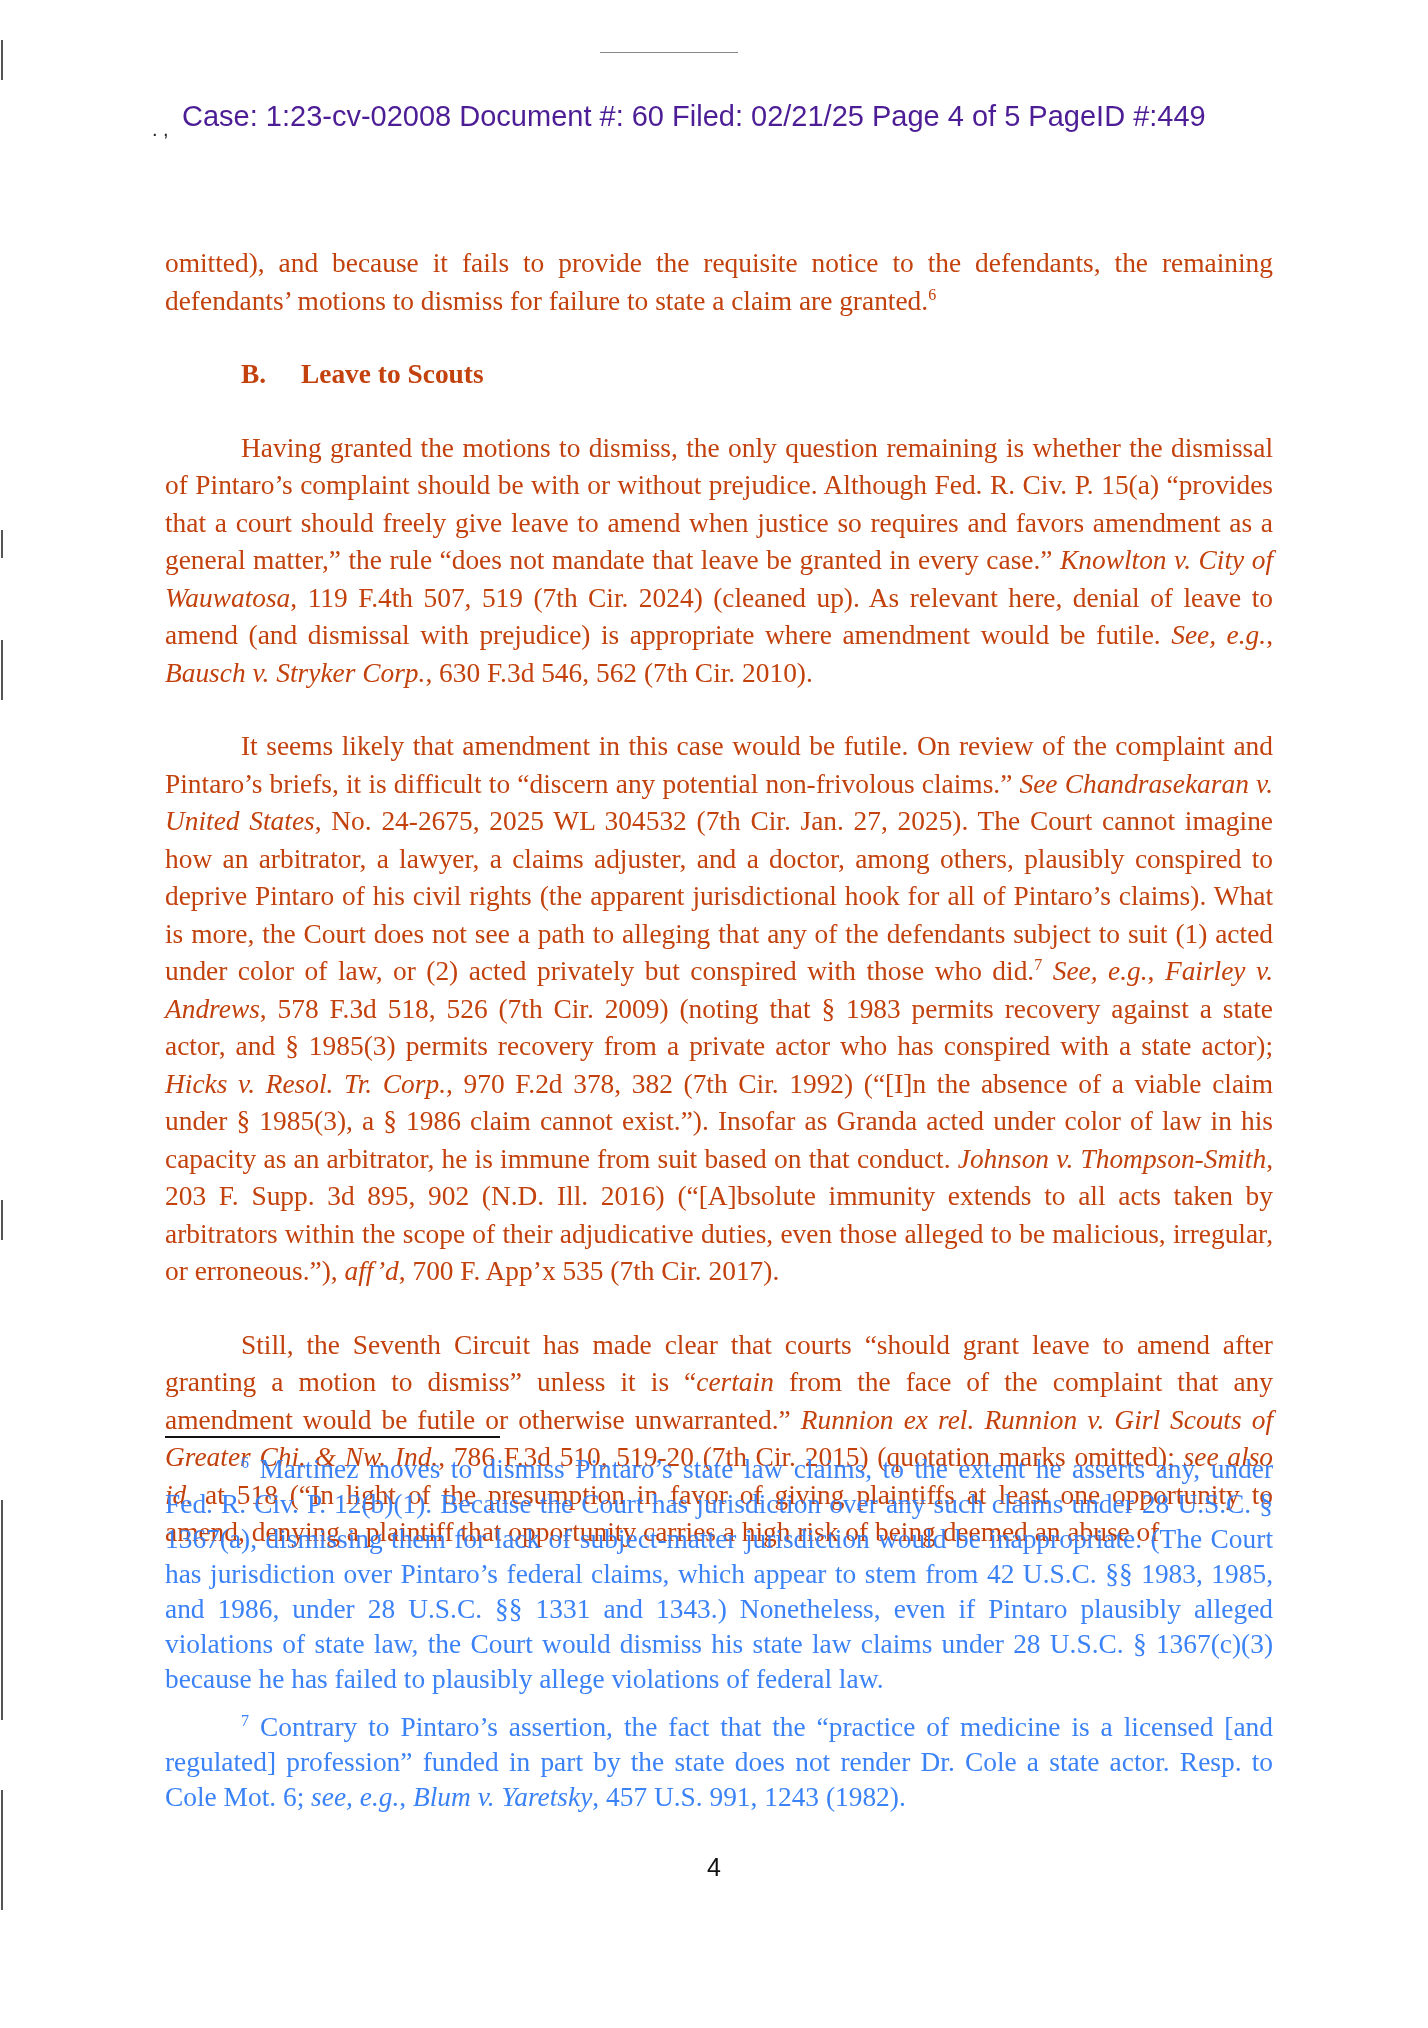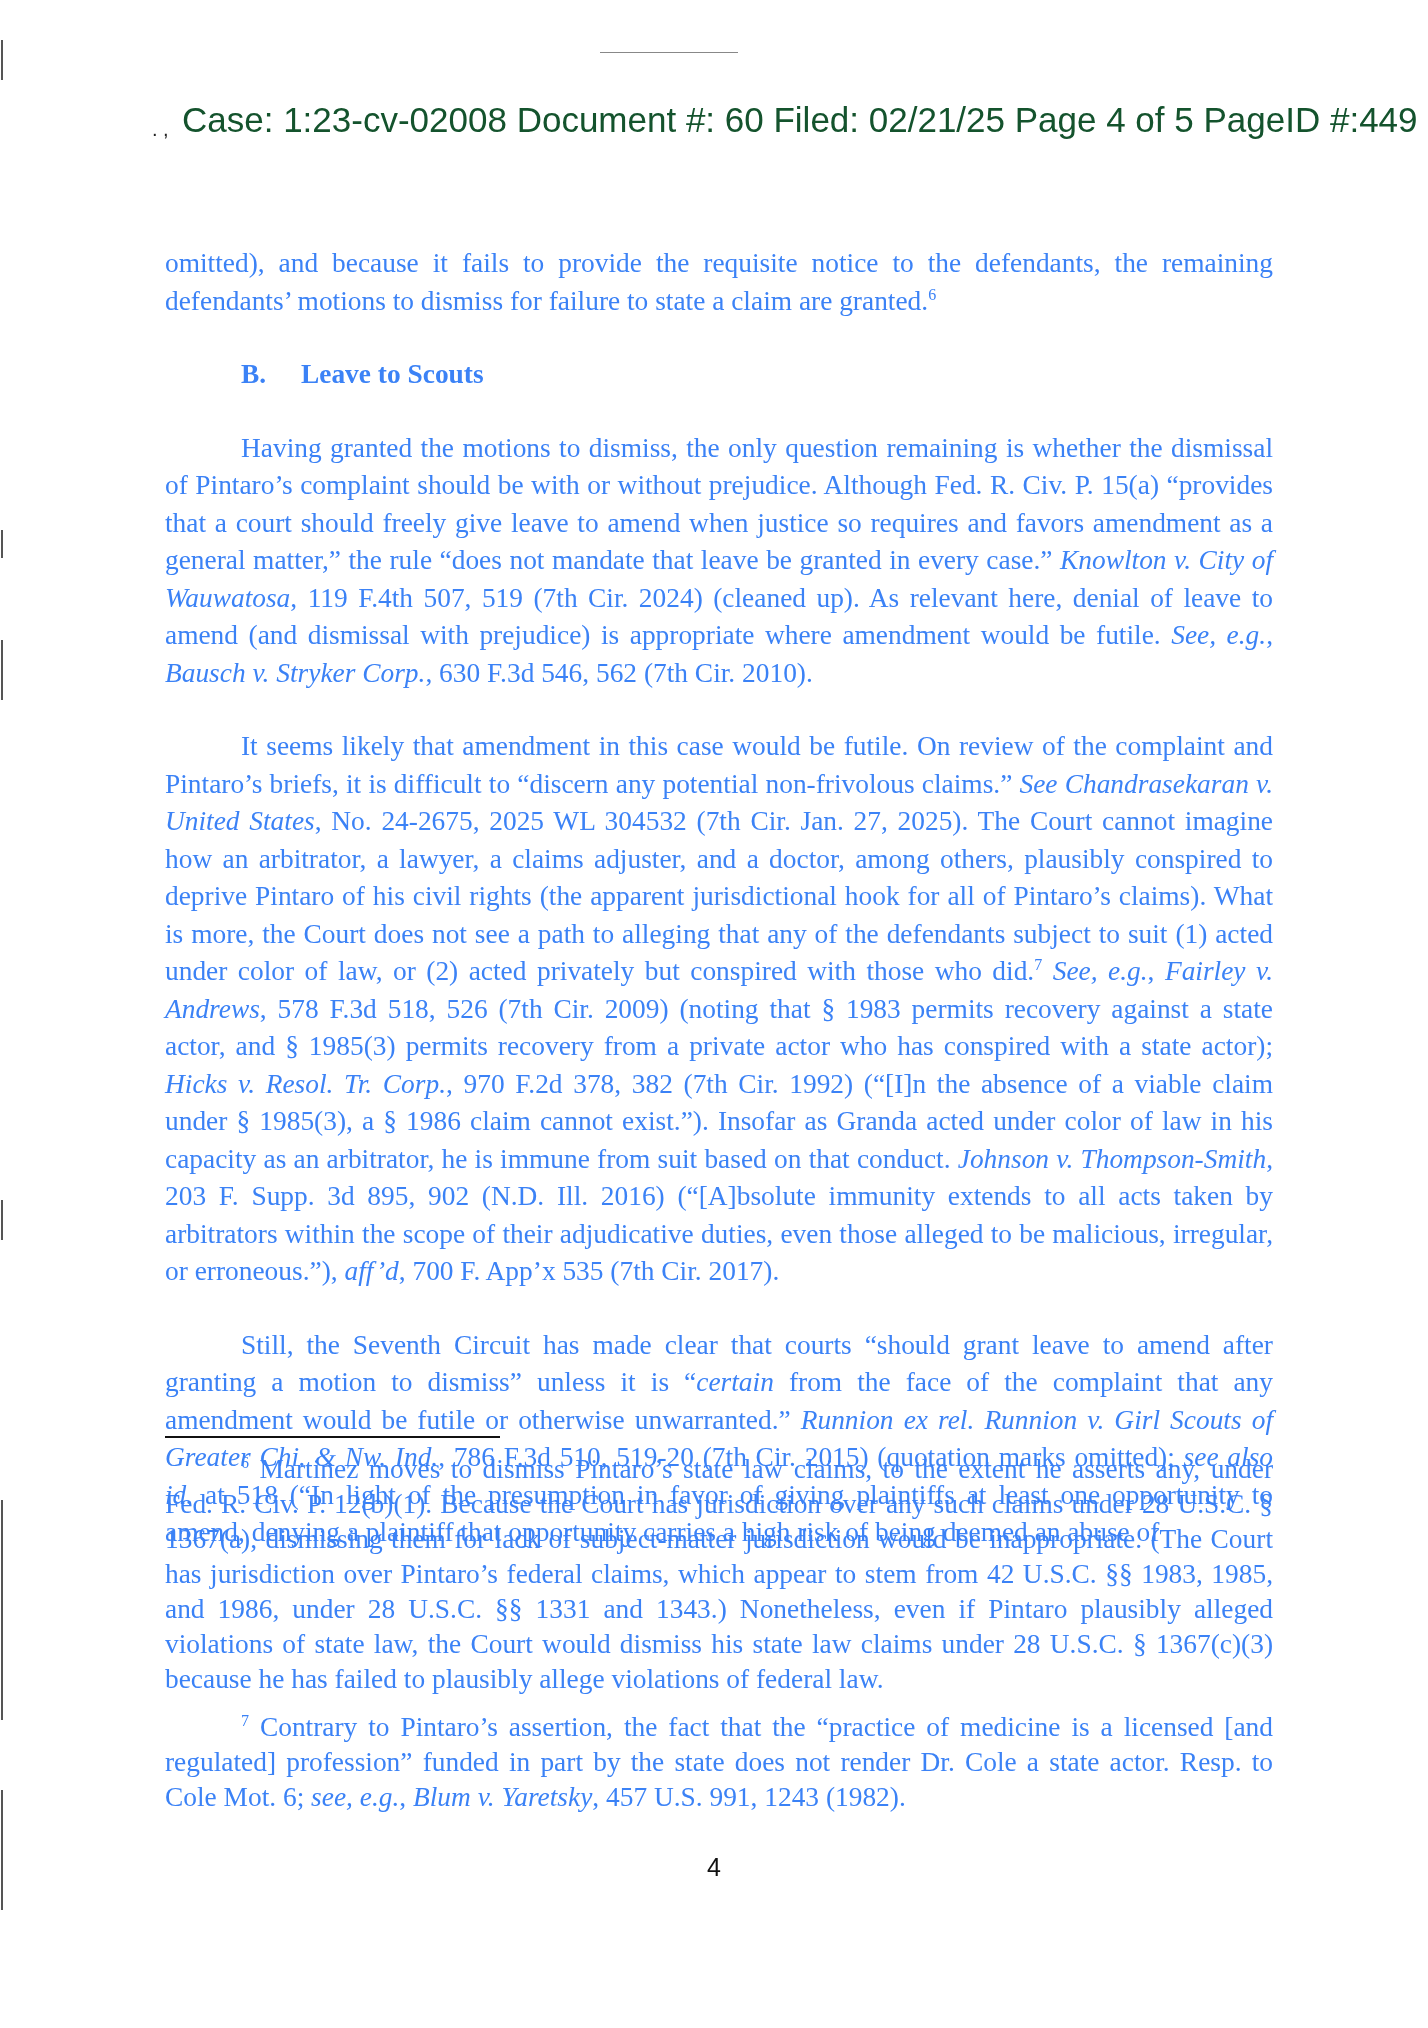--- a/index.html
+++ b/index.html
@@ -7,7 +7,7 @@
   .page { position: absolute; left: 0; top: 0; width: 1428px; height: 2028px; background: #fff; }
   .header {
     position: absolute; left: 182px; top: 100px;
-    font-family: "Liberation Sans", sans-serif; font-size: 35px; color: #14532d;
+    font-family: "Liberation Sans", sans-serif; font-size: 29px; color: #4c1d95;
     letter-spacing: 0px; white-space: nowrap;
   }
   .header-mark { position: absolute; left: 152px; top: 118px; font-family: "Liberation Sans", sans-serif; font-size: 20px; color: #222; }

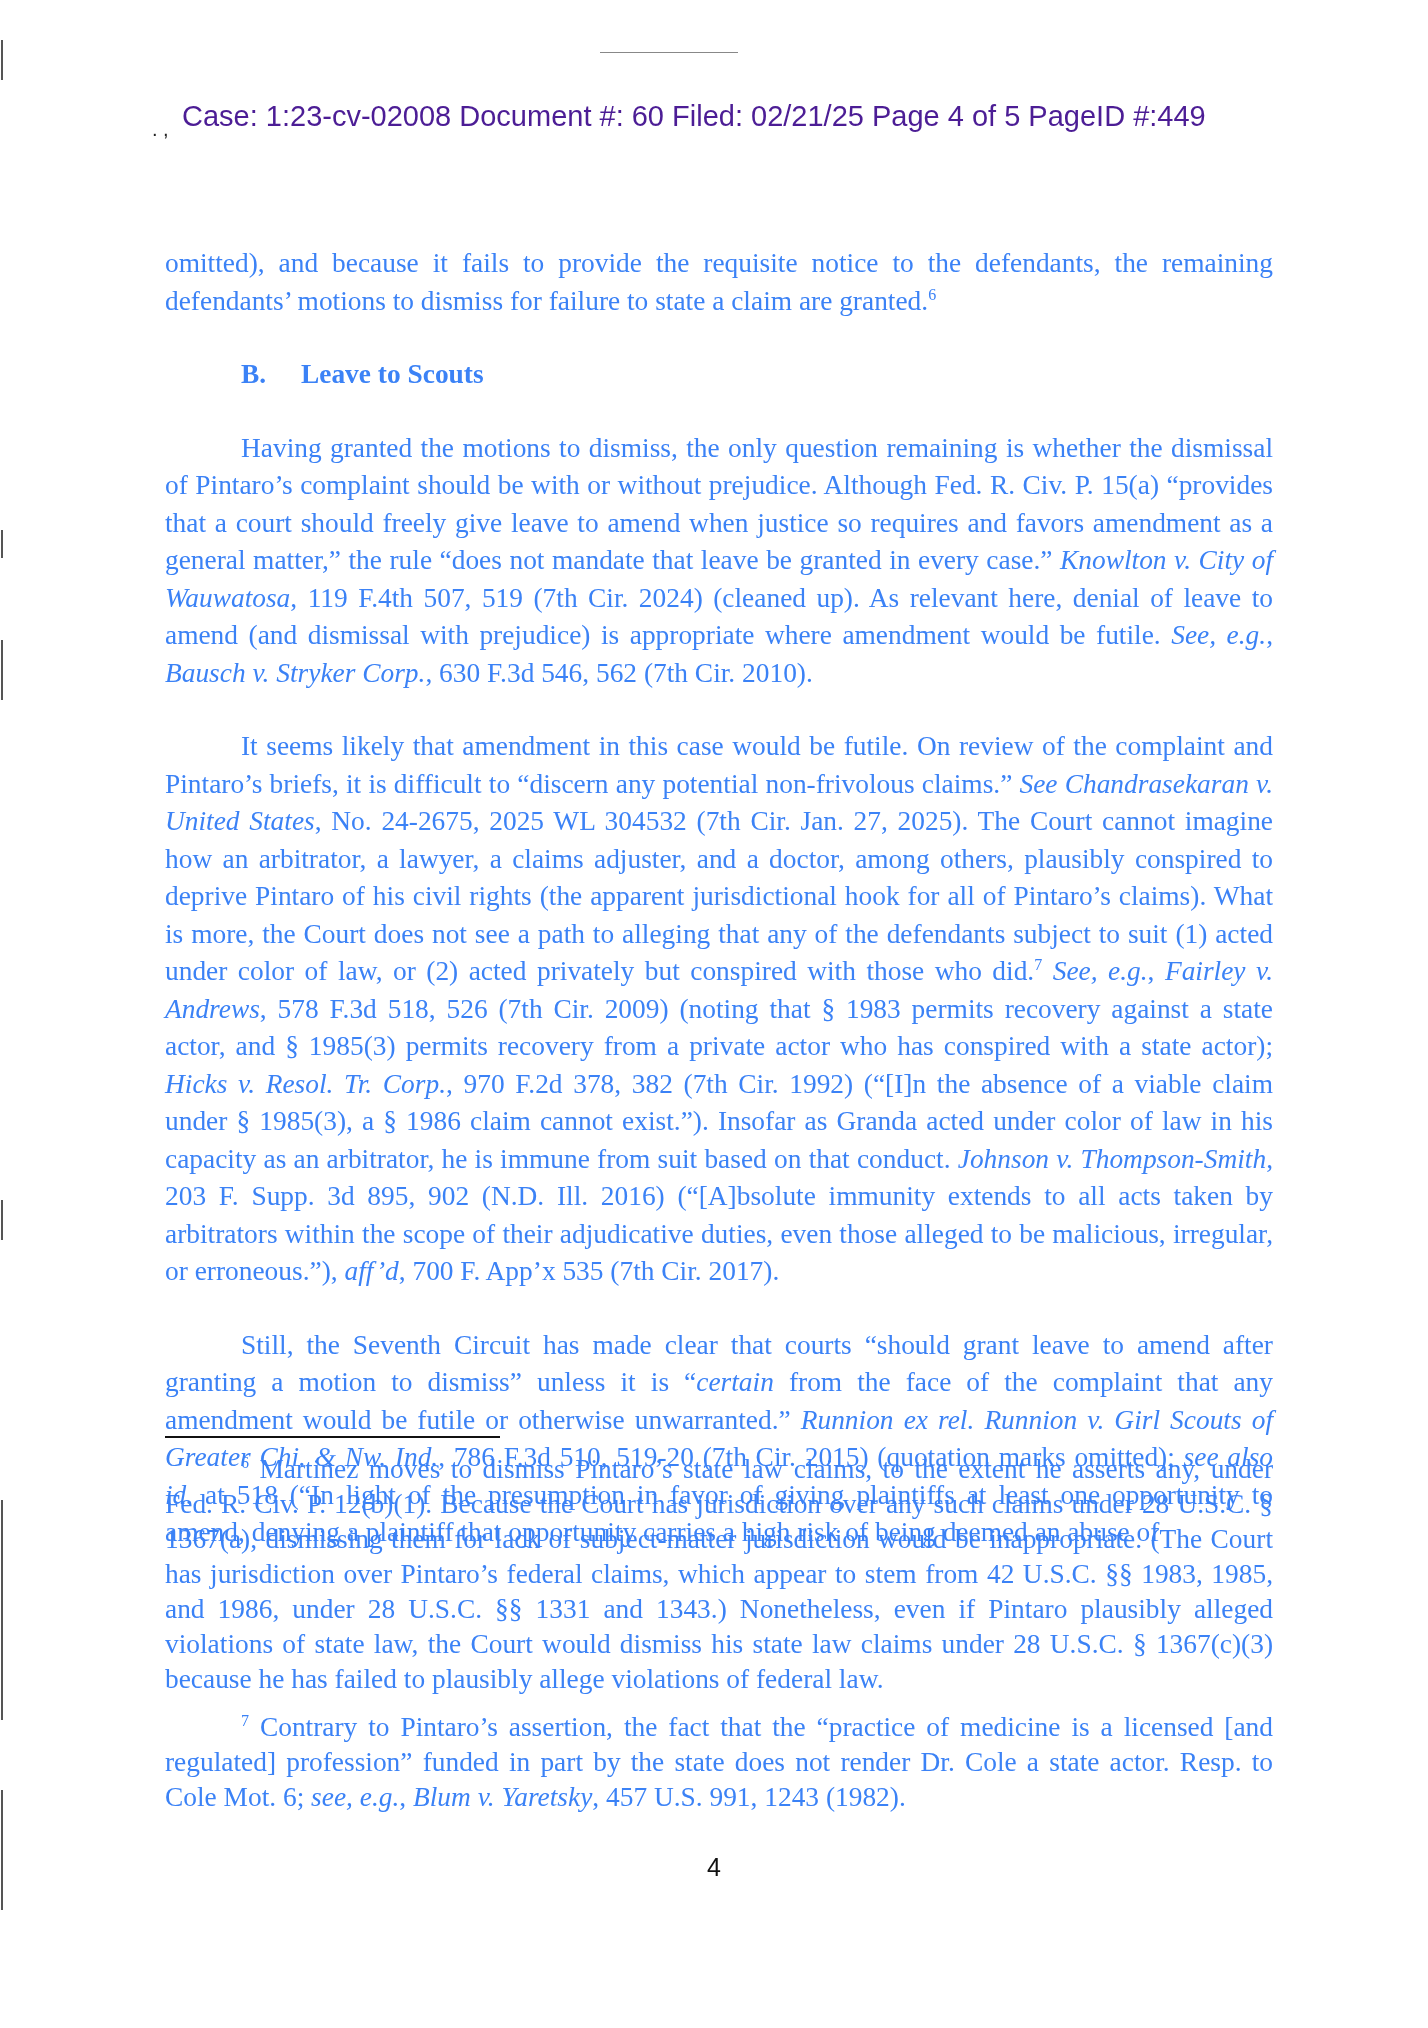--- a/index.html
+++ b/index.html
@@ -14,7 +14,7 @@
   .top-rule { position: absolute; left: 600px; top: 52px; width: 138px; height: 1px; background: #888; }
   .body {
     position: absolute; left: 165px; top: 245px; width: 1108px;
-    font-family: "Liberation Serif", serif; font-size: 27.4px; line-height: 37.5px; color: #3b82f6;
+    font-family: "Liberation Serif", serif; font-size: 27.4px; line-height: 37.5px; color: #c2410c;
     text-align: justify;
   }
   .body p { margin: 0; }

